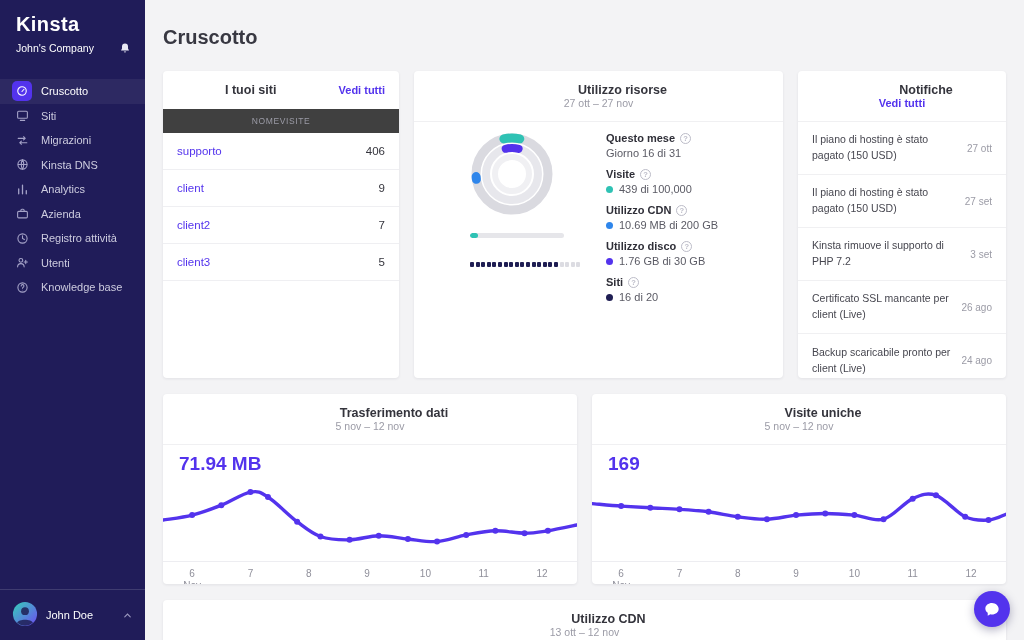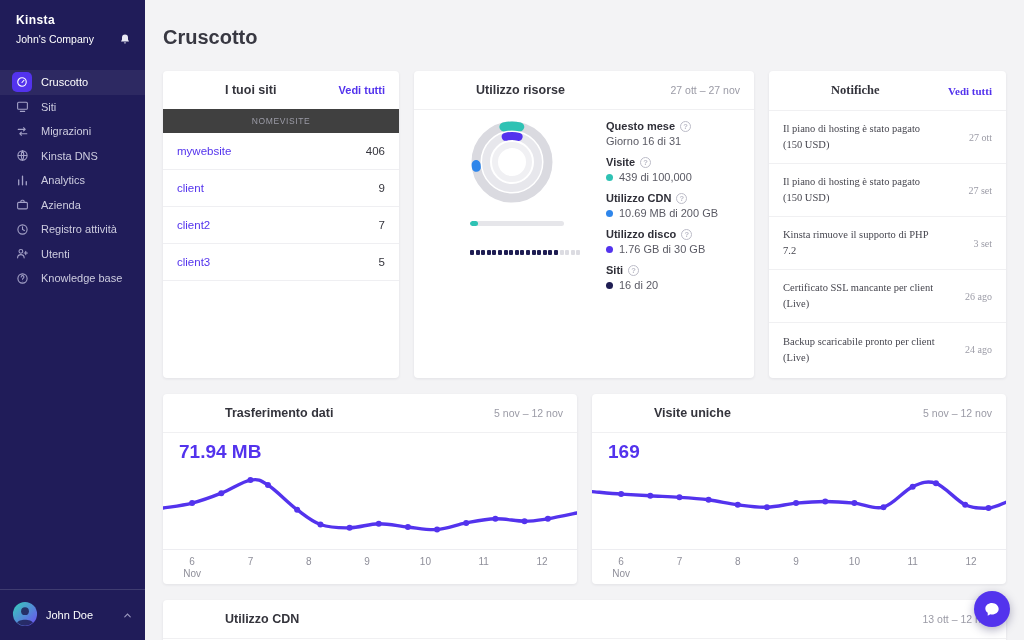--- a/index.html
+++ b/index.html
@@ -8,7 +8,7 @@
 
   
   .sidebar { position:absolute; left:0; top:0; width:145px; height:640px; background:#201c59; color:#cdccdf; display:flex; flex-direction:column; }
-  .logo { padding:13px 16px 3px; color:#fff; font-weight:800; font-size:12px; letter-spacing:.4px; }
+  .logo { padding:13px 16px 3px; color:#fff; font-weight:800; font-size:20px; letter-spacing:.4px; }
   .company-row { display:flex; justify-content:space-between; padding:3px 14px 10px 16px; font-size:10.5px; color:#fff; cursor:pointer; }
   .bell { color:#e8e8f4; display:flex; }
   .nav { margin-top:14px; }

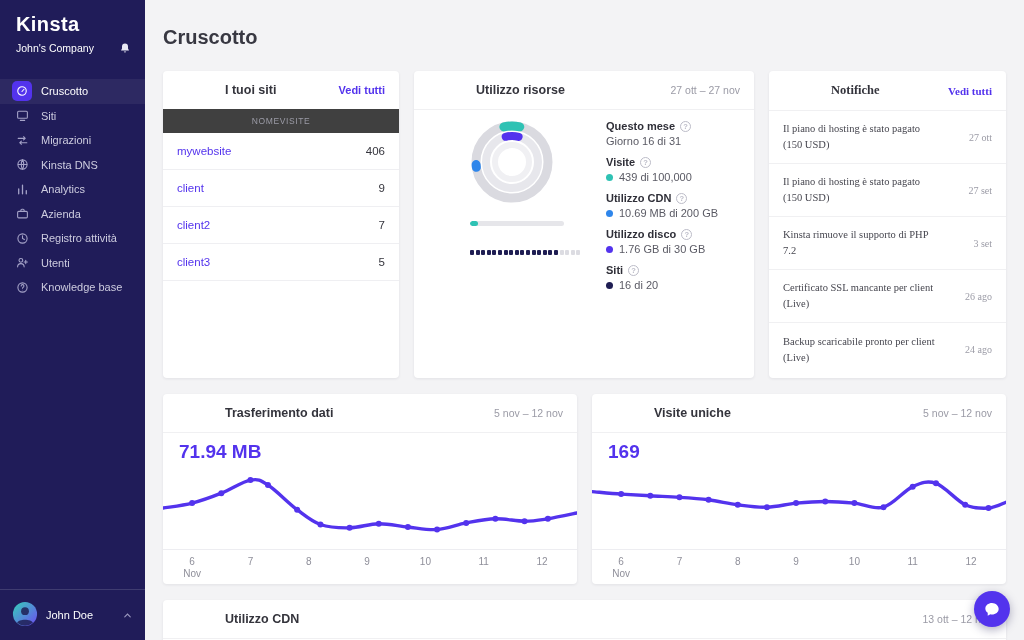--- a/index.html
+++ b/index.html
@@ -25,7 +25,7 @@
 
   .card { background:#fff; border-radius:4px; box-shadow:0 1px 3px rgba(24,24,48,.08); overflow:hidden; }
   .card-hd { display:flex; align-items:center; justify-content:space-between; padding:12px 14px; }
-  .card-hd.bordered { border-bottom:1px solid #f0f0f2; }
+  .card-hd.bordered { border-bottom:1px solid #f0f0f2;flex-direction:column; }
   .card-title { font-size:12.5px; font-weight:bold; color:#34343c;margin-left:48px; }
   .card-link { font-size:11px; font-weight:bold; color:#5333ed; cursor:pointer; }
   .card-range { font-size:10.5px; color:#9b9ba6; white-space:nowrap; }

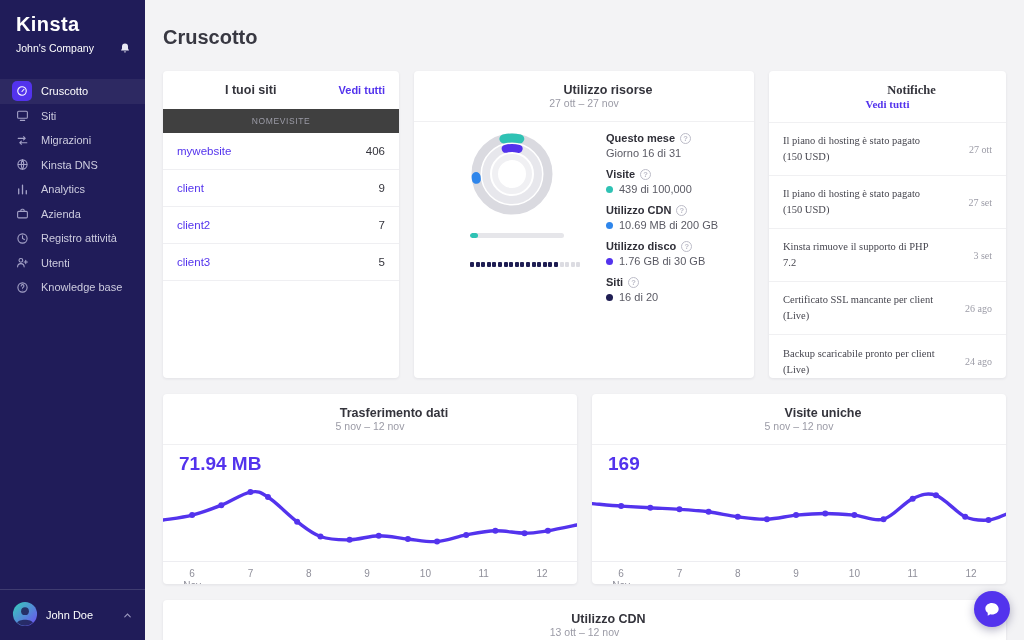--- a/index.html
+++ b/index.html
@@ -34,7 +34,7 @@
   .row1 .card { height:307px; }
   .card-sites { width:236px; }
   .card-res { flex:1; }
-  .card-notif { width:237px;font-family:Liberation Serif, serif; }
+  .card-notif { width:208px; }
 
   
   .sites-strip { display:flex; justify-content:center; background:#404040; padding:7px 14px; font-size:8.5px; letter-spacing:.6px; color:#9b9ba6; }

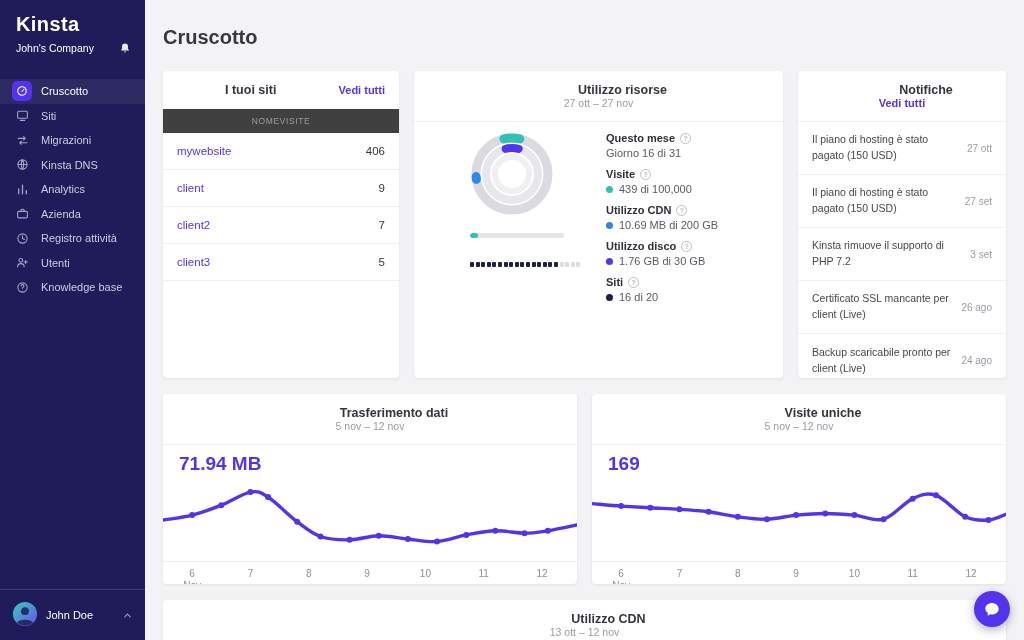--- a/index.html
+++ b/index.html
@@ -217,7 +217,7 @@
         <span>VISITE</span>
       </div>
       <div class="site-row">
-        <span class="site-name">mywebsite</span>
+        <span class="site-name">supporto</span>
         <span class="site-visits">406</span>
       </div>
       <div class="site-row">

